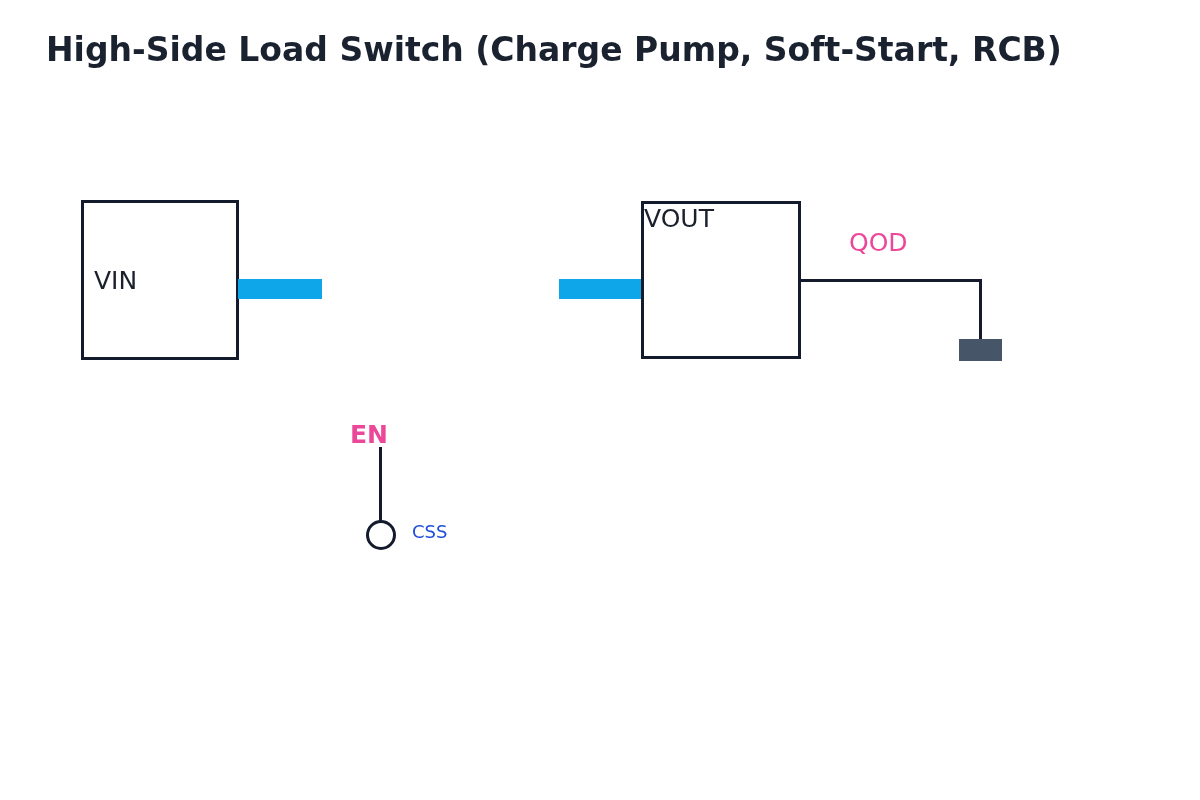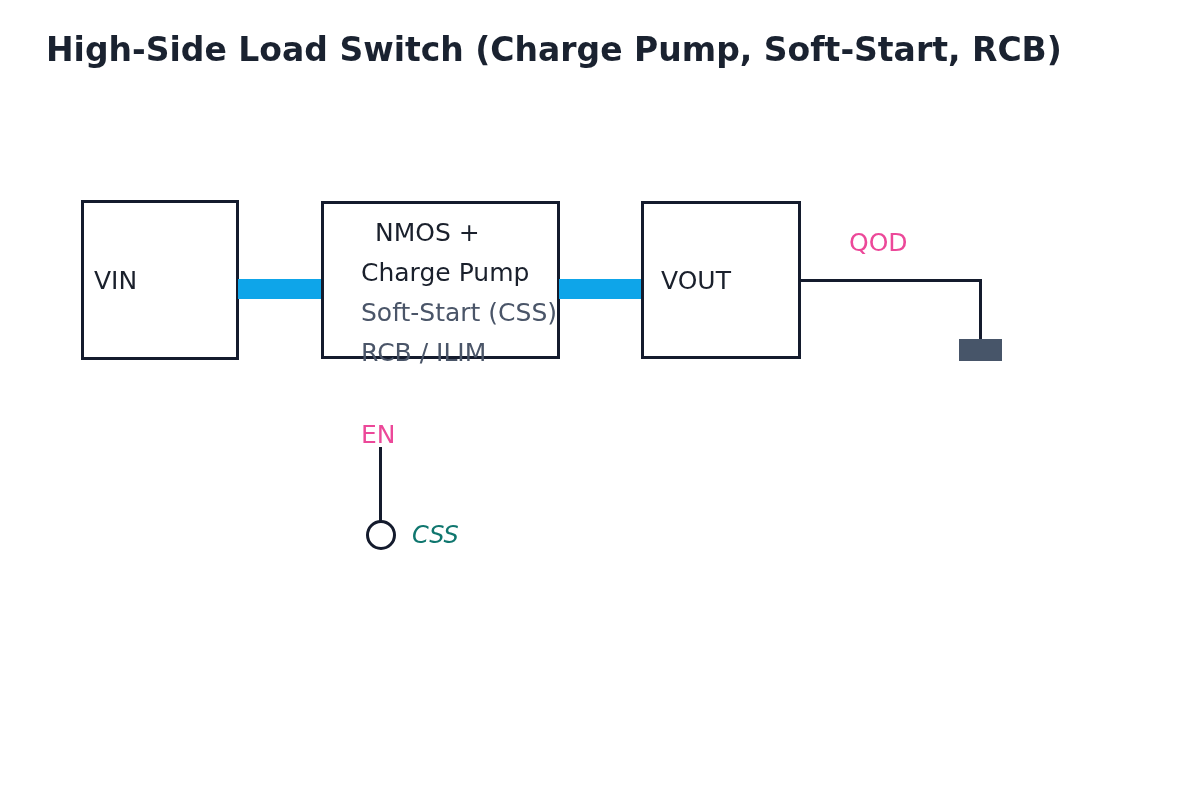--- a/index.html
+++ b/index.html
@@ -122,12 +122,6 @@
 
   <div class="connector connector-1"></div>
 
-  <div class="node box-switch">
-    <div class="sw-line navy indent">NMOS +</div>
-    <div class="sw-line navy">Charge Pump</div>
-    <div class="sw-line slate">Soft-Start (CSS)</div>
-    <div class="sw-line slate">RCB / ILIM</div>
-  </div>
 
   <div class="connector connector-2"></div>
 

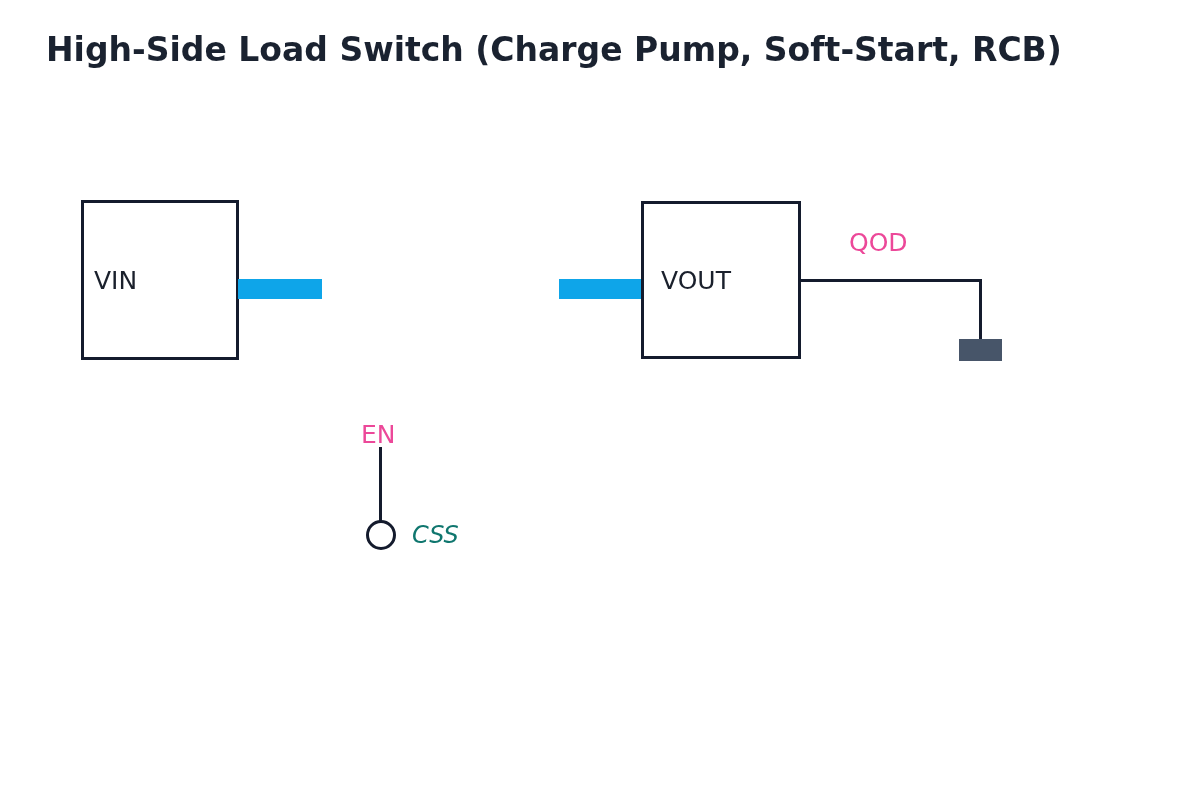--- a/index.html
+++ b/index.html
@@ -62,8 +62,6 @@
     width: 160px;
     height: 158px;
     display: flex;
-    align-items: center;
-    padding-left: 17px;
     font-size: 25px;
   }
   .connector {

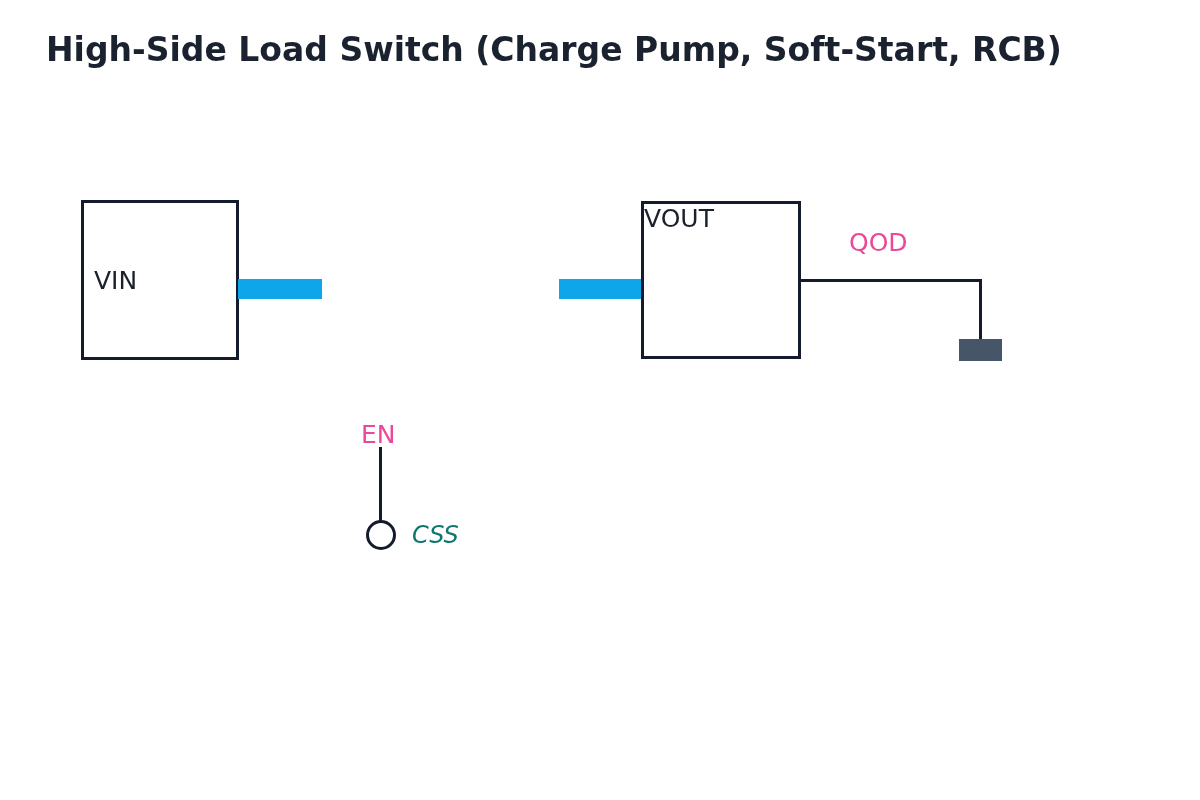--- a/index.html
+++ b/index.html
@@ -78,7 +78,7 @@
     white-space: nowrap;
   }
   .qod-label { left: 849px; top: 228px; }
-  .en-label  { left: 361px; top: 420px; }
+  .en-label  { left: 350px; top: 420px; font-weight: bold; }
   .css-label { left: 412px; top: 521px; font-size: 24px; color: #0f766e; font-style: italic; }
   .wire {
     position: absolute;

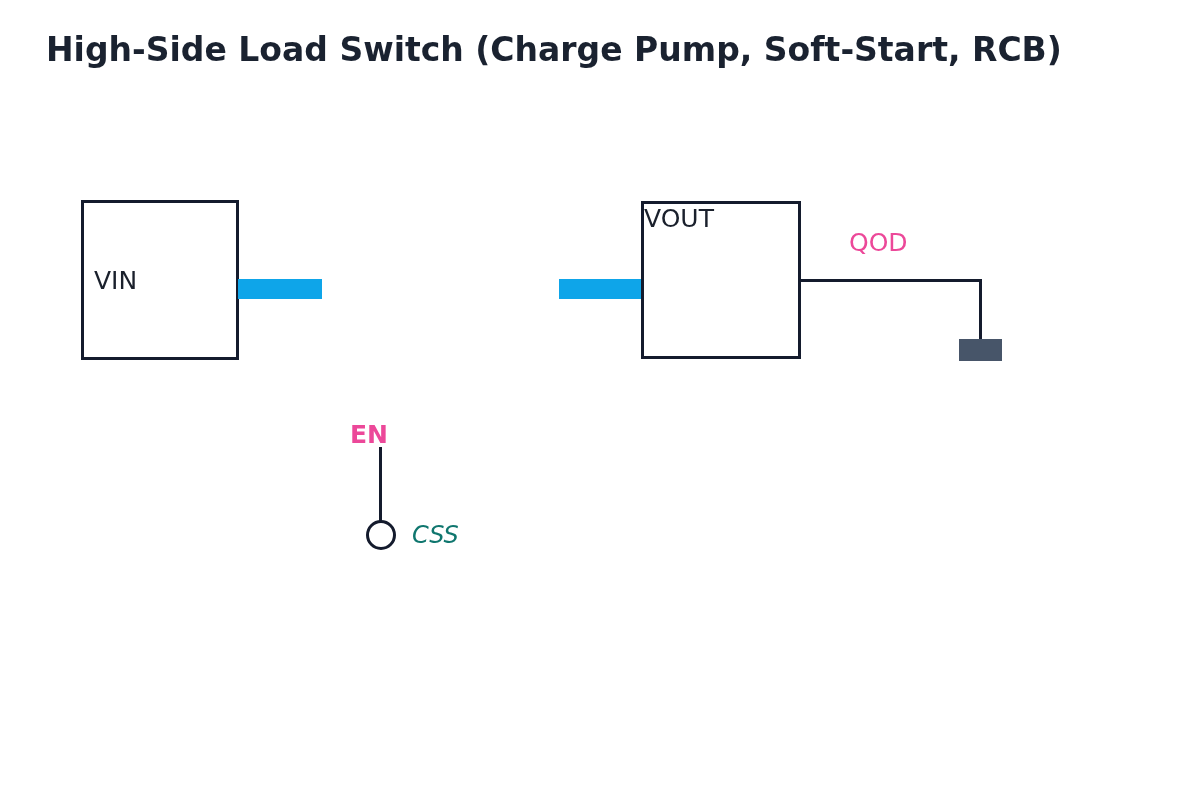--- a/index.html
+++ b/index.html
@@ -79,7 +79,7 @@
   }
   .qod-label { left: 849px; top: 228px; }
   .en-label  { left: 350px; top: 420px; font-weight: bold; }
-  .css-label { left: 412px; top: 521px; font-size: 24px; color: #0f766e; font-style: italic; }
+  .css-label { left: 412px; top: 521px; font-size: 18px; color: #1d4ed8; }
   .wire {
     position: absolute;
     background: #141b2d;

